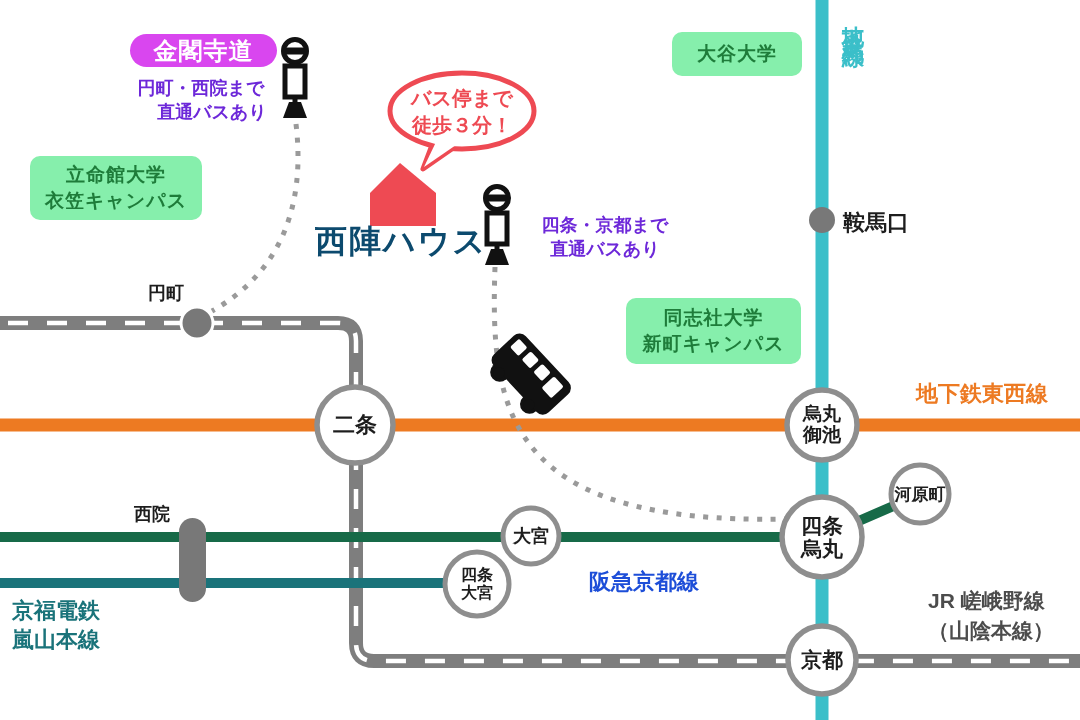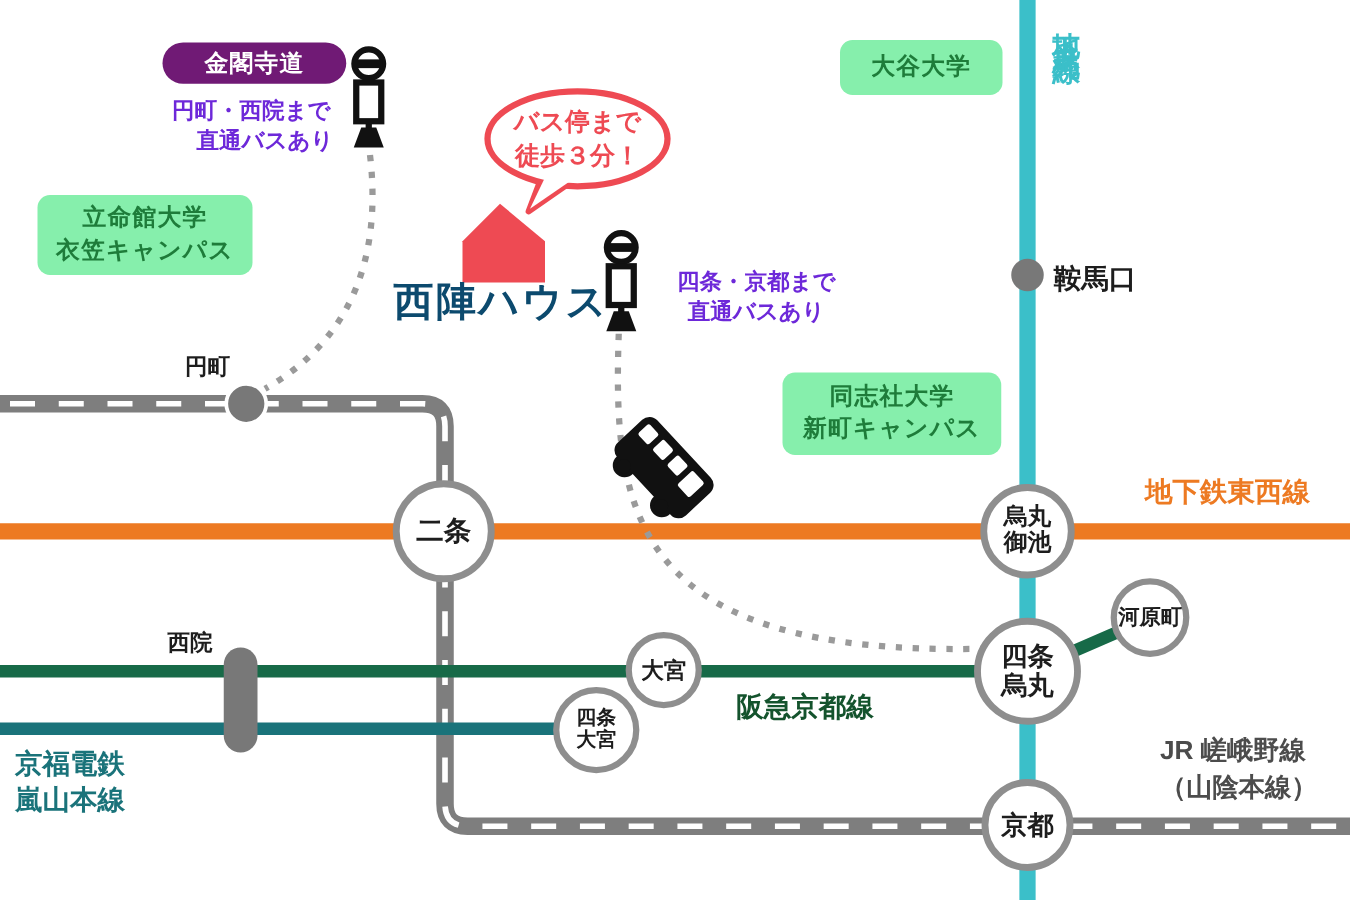--- a/index.html
+++ b/index.html
@@ -8,8 +8,8 @@
   .canvas svg{position:absolute;left:0;top:0;z-index:1;}
   .abs{position:absolute;z-index:2;}
   .ctr{transform:translate(-50%,-50%);text-align:center;}
-  .badge-red{background:#701a75;color:#fff;border-radius:18px;display:flex;align-items:center;
-             justify-content:center;font-size:19px;letter-spacing:1px;}
+  .badge-red{background:#d946ef;color:#fff;border-radius:18px;display:flex;align-items:center;
+             justify-content:center;font-size:24px;letter-spacing:1px;}
   .badge-green{background:#86efac;color:#1e7c3a;border-radius:10px;display:flex;flex-direction:column;
                align-items:center;justify-content:center;font-size:19px;line-height:26px;letter-spacing:1px;}
   .note{color:#6d28d9;font-size:18px;line-height:24px;}

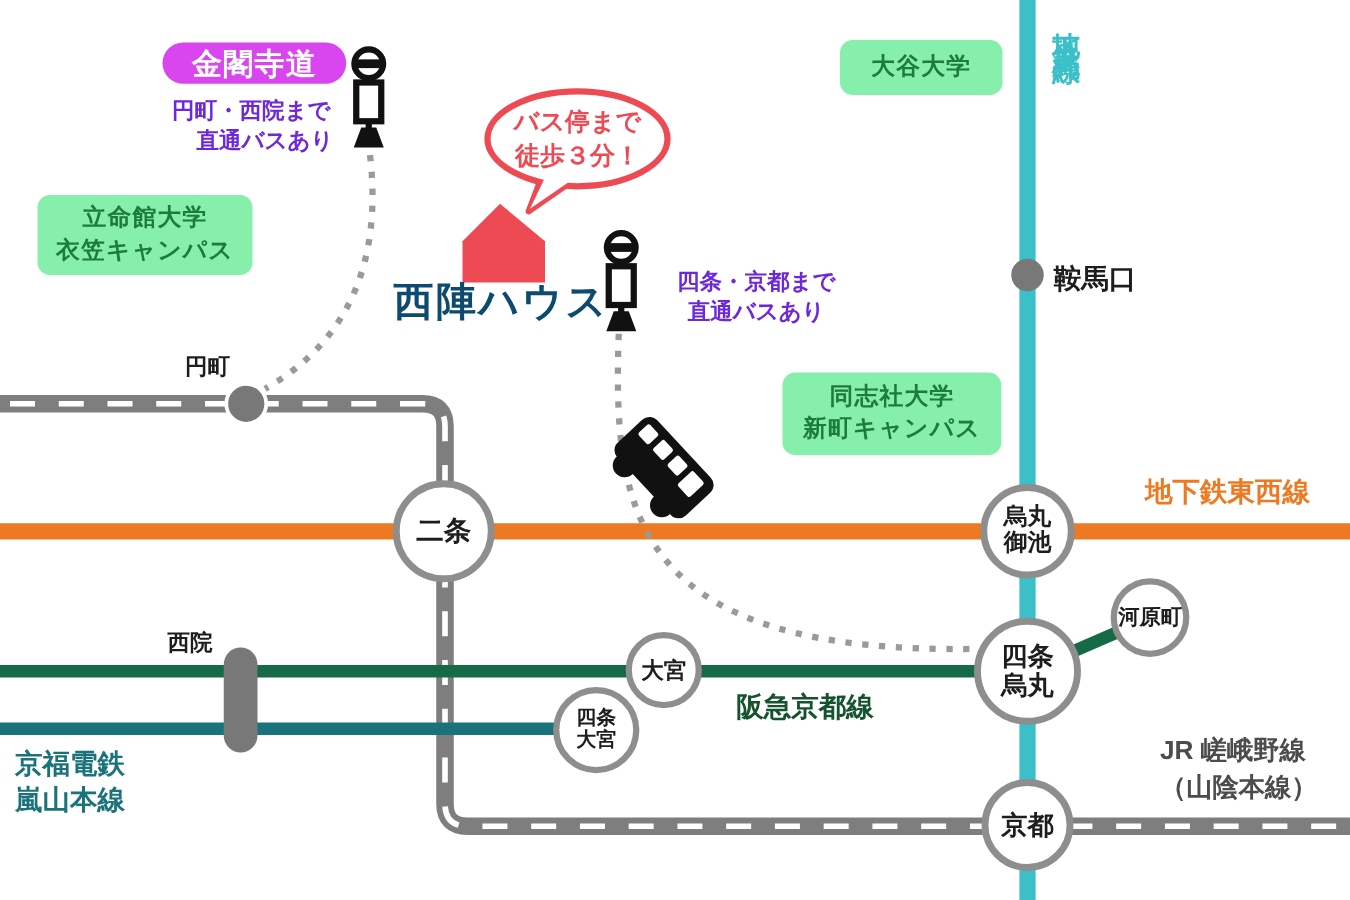--- a/index.html
+++ b/index.html
@@ -122,7 +122,7 @@
 
   <div class="abs vertical" style="left:838px;top:8px;color:#3bbfc9;font-size:22px;">地下鉄烏丸線</div>
   <div class="abs line-label" style="left:916px;top:379px;color:#ed7a22;font-size:22px;">地下鉄東西線</div>
-  <div class="abs line-label" style="left:589px;top:551px;color:#14532d;font-size:22px;">阪急京都線</div>
+  <div class="abs line-label" style="left:589px;top:567px;color:#1d4ed8;font-size:22px;">阪急京都線</div>
   <div class="abs two-line" style="left:12px;top:596px;color:#1a737a;font-size:22px;line-height:29px;">
     <span>京福電鉄</span>
     <span>嵐山本線</span>

